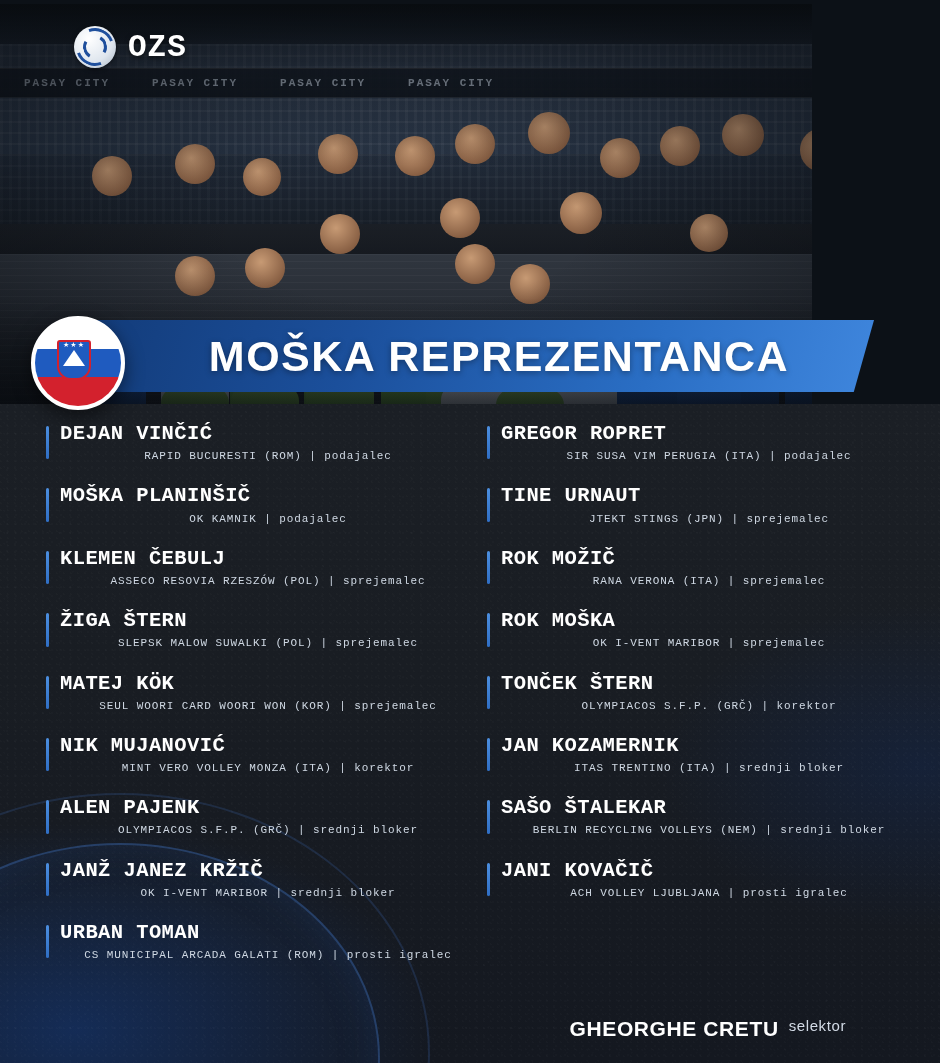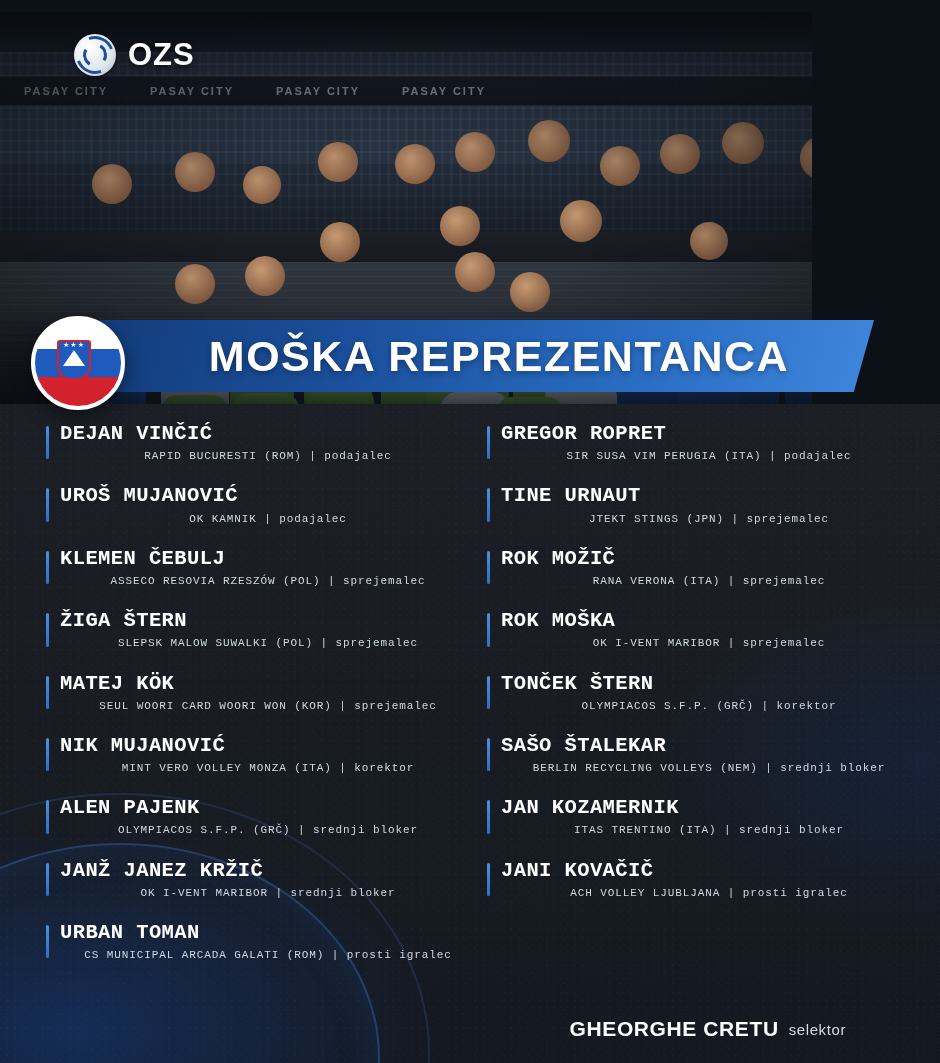--- a/index.html
+++ b/index.html
@@ -15,12 +15,13 @@
   
   .photo {
     position: absolute;
-    left: 0; top: 12px;
+    left: 0; top: 4px;
     width: 812px; height: 420px;
     overflow: hidden;
     background:
       radial-gradient(ellipse 60% 40% at 50% 12%, #4a5468 0%, rgba(40,48,62,0) 70%),
       linear-gradient(to bottom, #1a2330 0%, #222c3a 30%, #2b2f36 55%, #23262c 75%, #1a1d22 100%);
+    font-family: Liberation Mono, monospace;
   }
   
   .arena-roof {

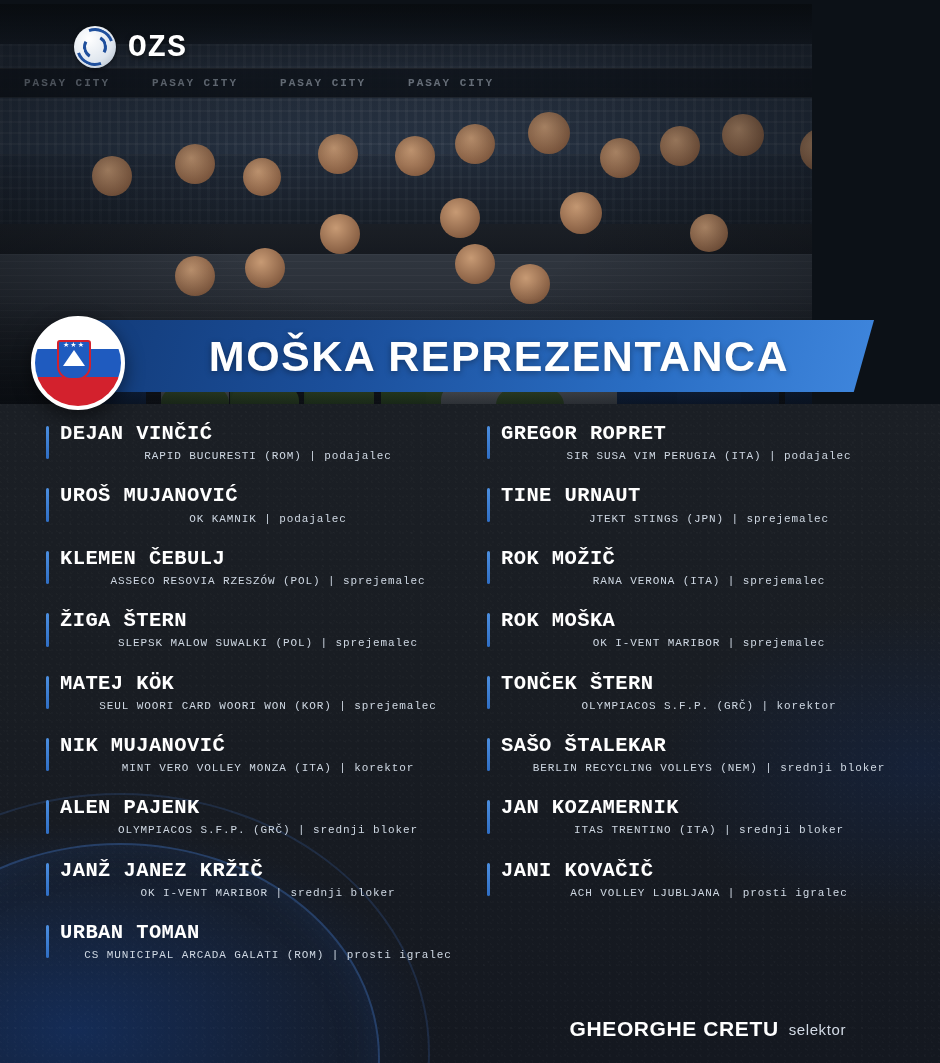--- a/index.html
+++ b/index.html
@@ -336,7 +336,7 @@
         <div class="pclub">RAPID BUCURESTI (ROM) | podajalec</div>
       </div>
       <div class="player">
-        <div class="pname">UROŠ MUJANOVIĆ</div>
+        <div class="pname">MOŠKA PLANINŠIČ</div>
         <div class="pclub">OK KAMNIK | podajalec</div>
       </div>
       <div class="player">

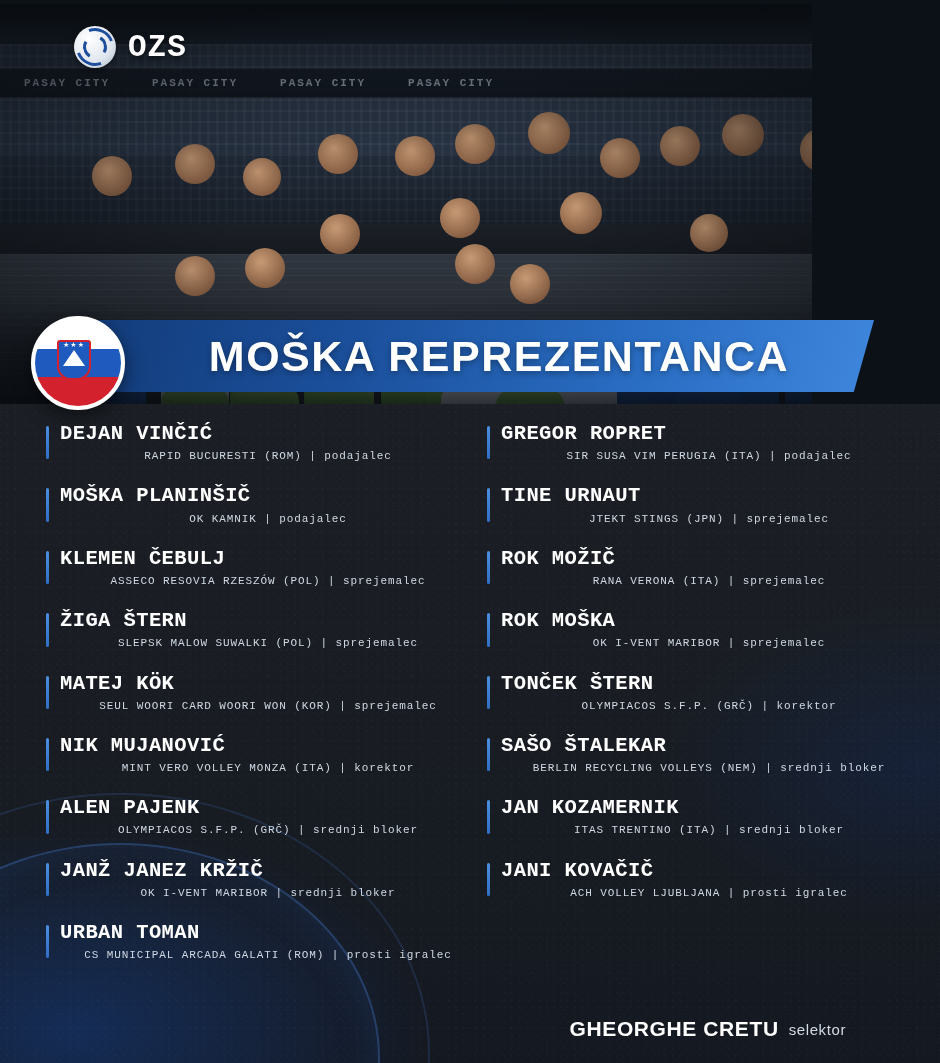--- a/index.html
+++ b/index.html
@@ -391,12 +391,12 @@
         <div class="pclub">OLYMPIACOS S.F.P. (GRČ) | korektor</div>
       </div>
       <div class="player">
+        <div class="pname">JAN KOZAMERNIK</div>
+        <div class="pclub">ITAS TRENTINO (ITA) | srednji bloker</div>
+      </div>
+      <div class="player">
         <div class="pname">SAŠO ŠTALEKAR</div>
         <div class="pclub">BERLIN RECYCLING VOLLEYS (NEM) | srednji bloker</div>
-      </div>
-      <div class="player">
-        <div class="pname">JAN KOZAMERNIK</div>
-        <div class="pclub">ITAS TRENTINO (ITA) | srednji bloker</div>
       </div>
       <div class="player">
         <div class="pname">JANI KOVAČIČ</div>

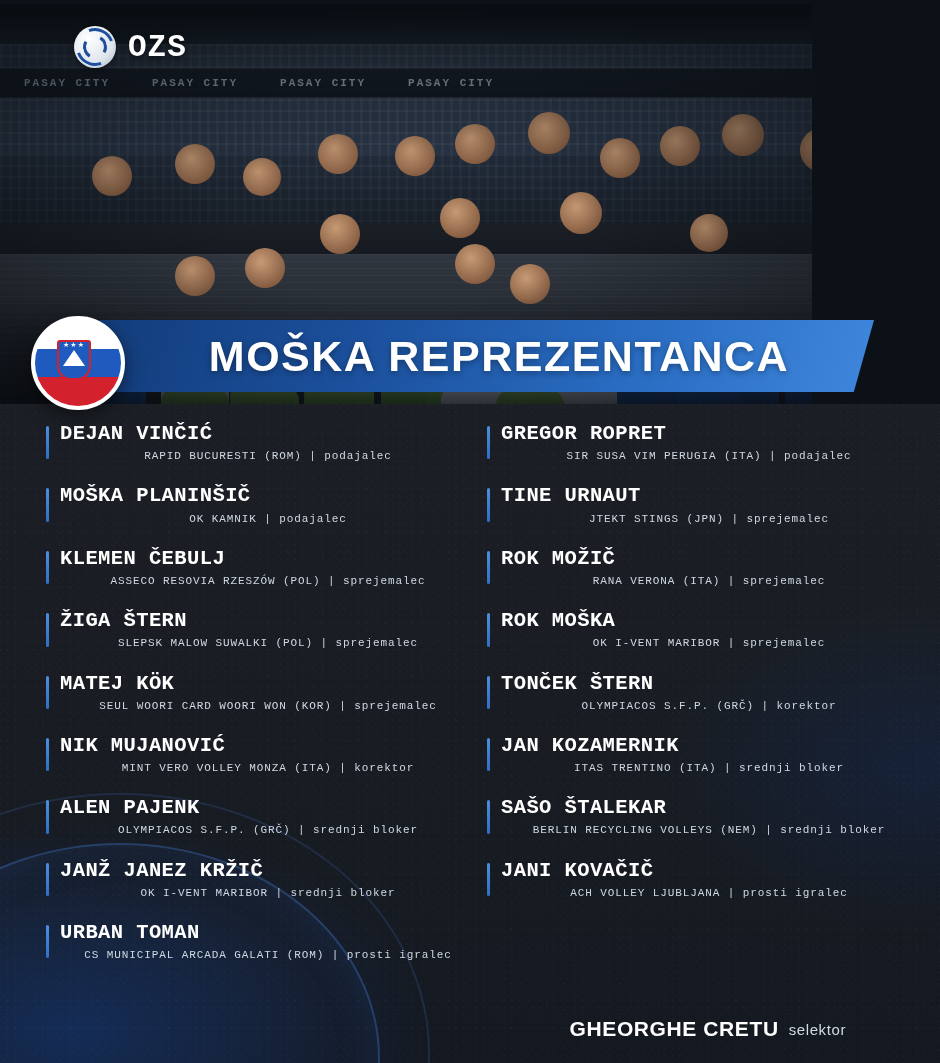--- a/index.html
+++ b/index.html
@@ -200,7 +200,7 @@
   }
   .coach {
     position:absolute; right:94px; bottom:22px;
-    display:flex; align-items:center; gap:10px;margin-left:36px;
+    display:flex; align-items:flex-start; gap:10px;margin-left:36px;
   }
   .coach .cname { color:#fff; font-size:21px; font-weight:bold; letter-spacing:.6px; }
   .coach .crole { color:#d3dbe6; font-size:15px; letter-spacing:.6px; }

